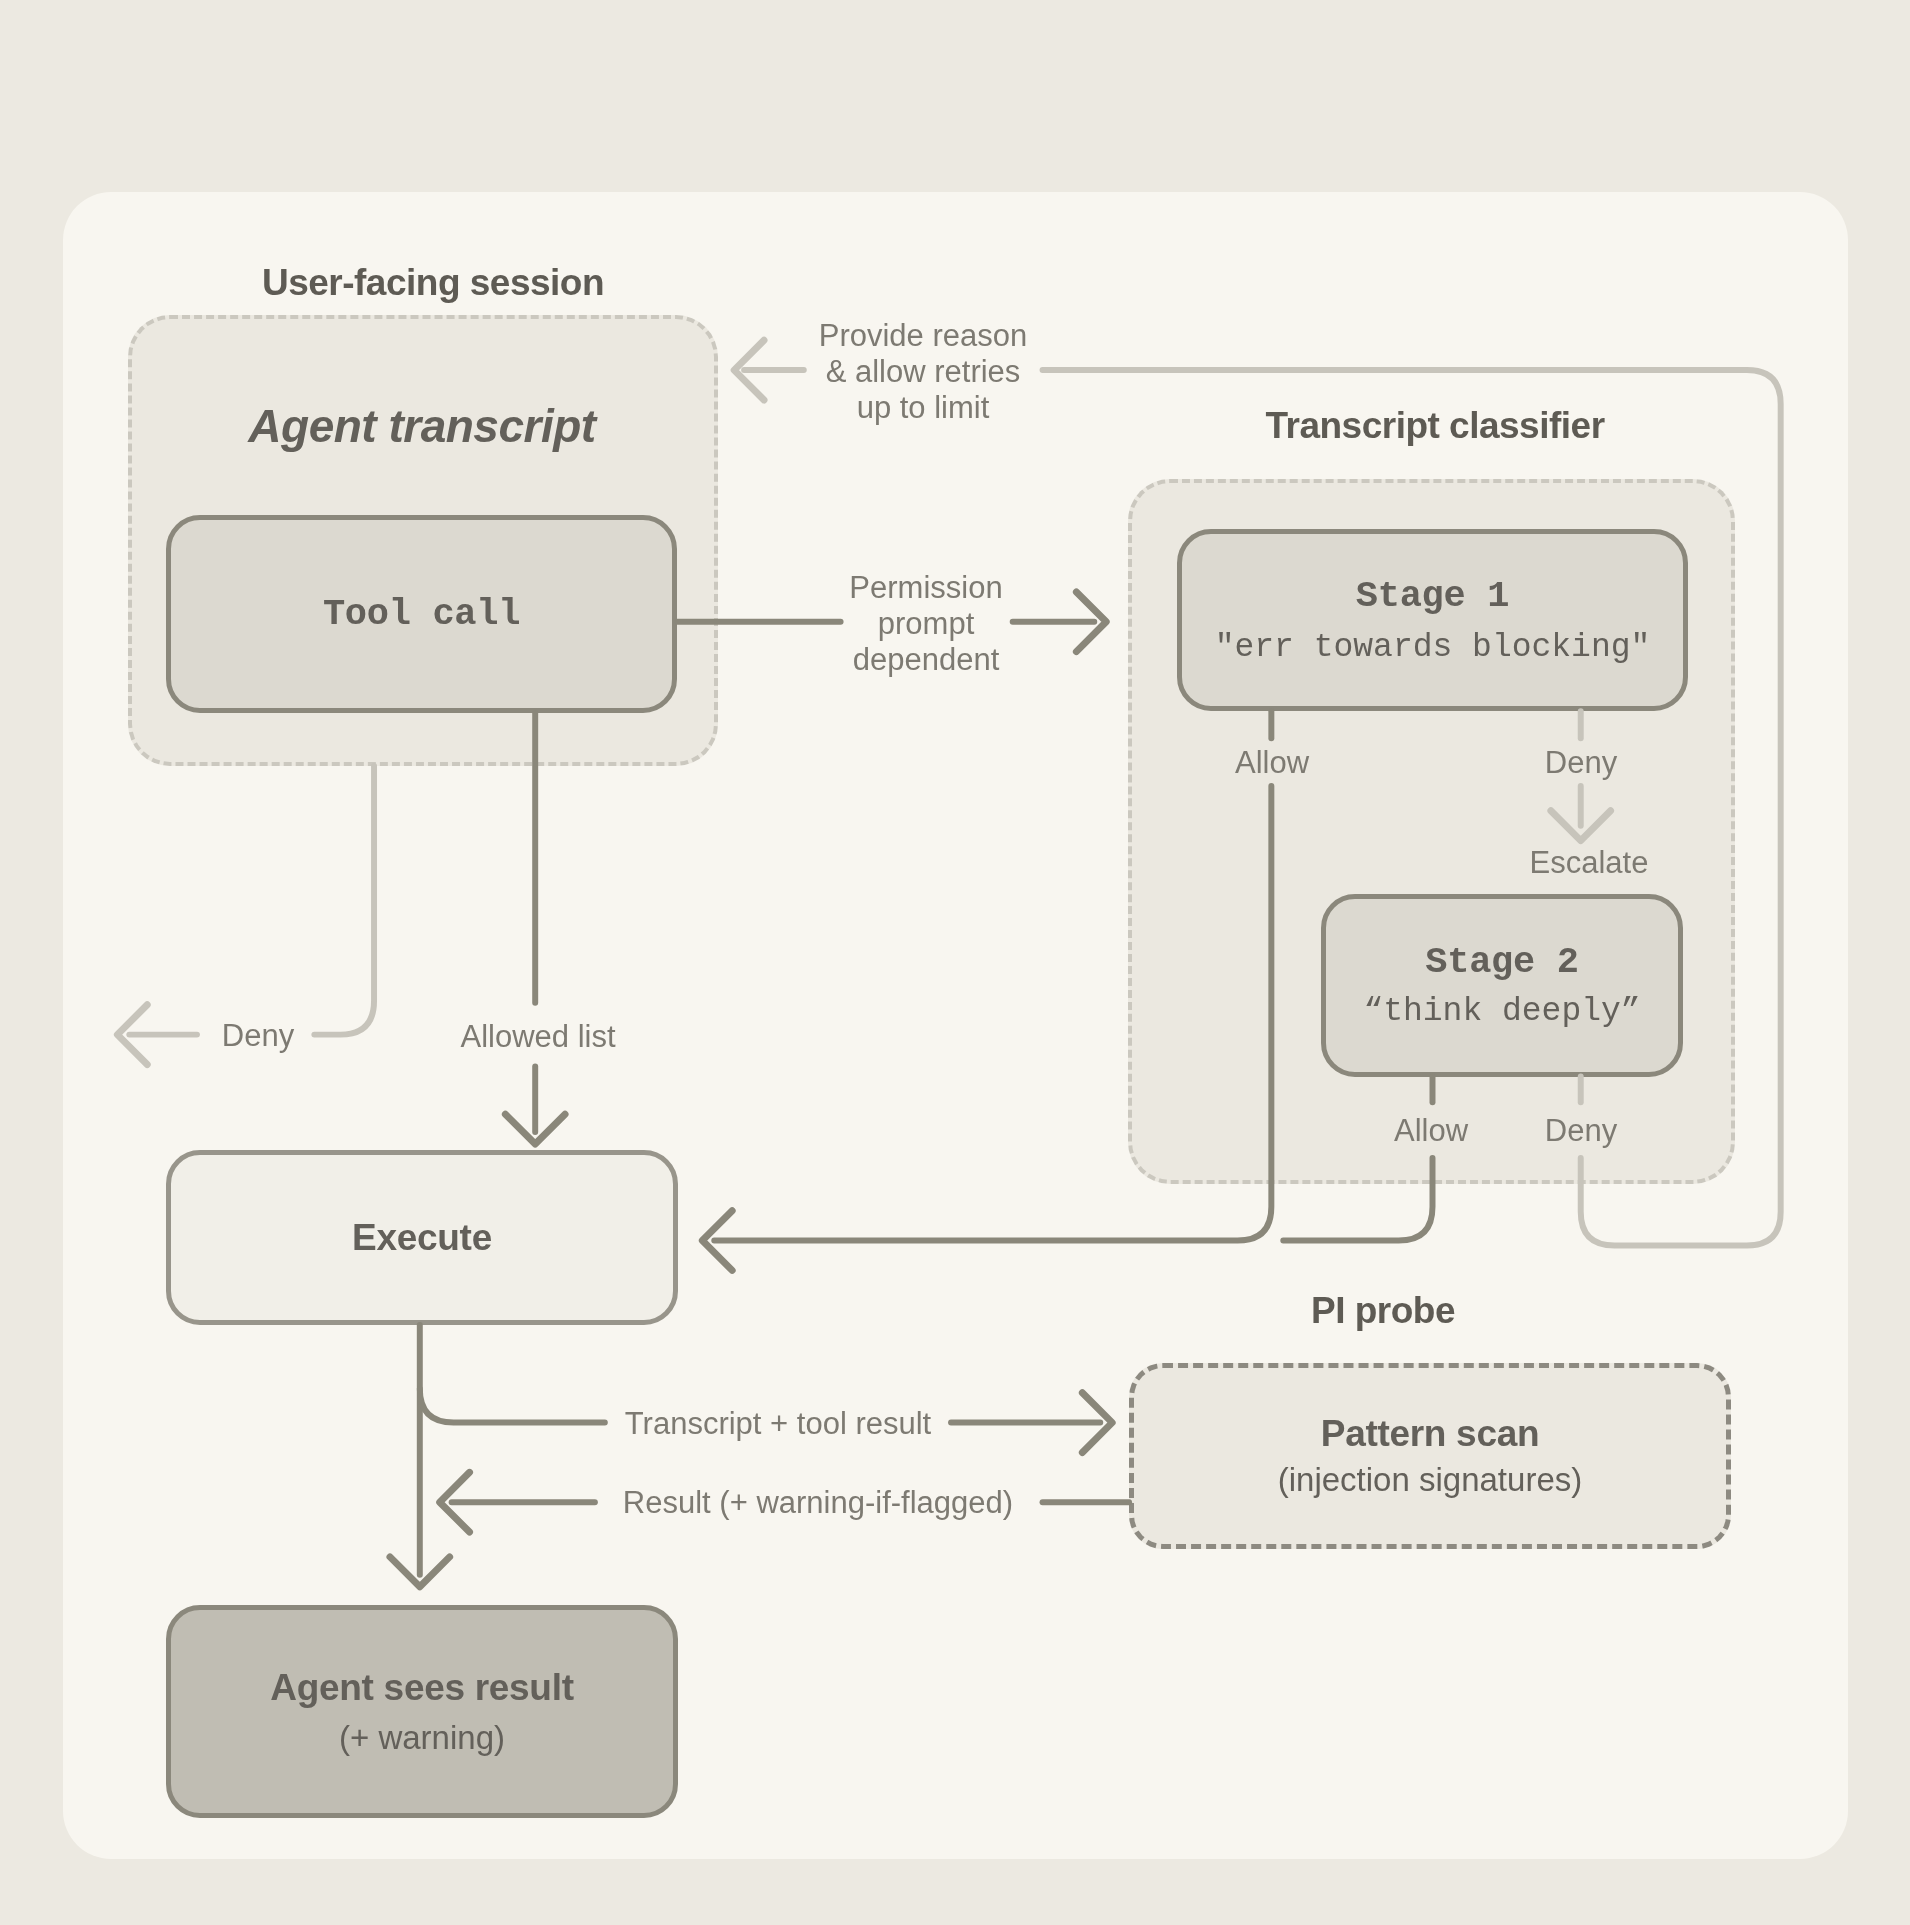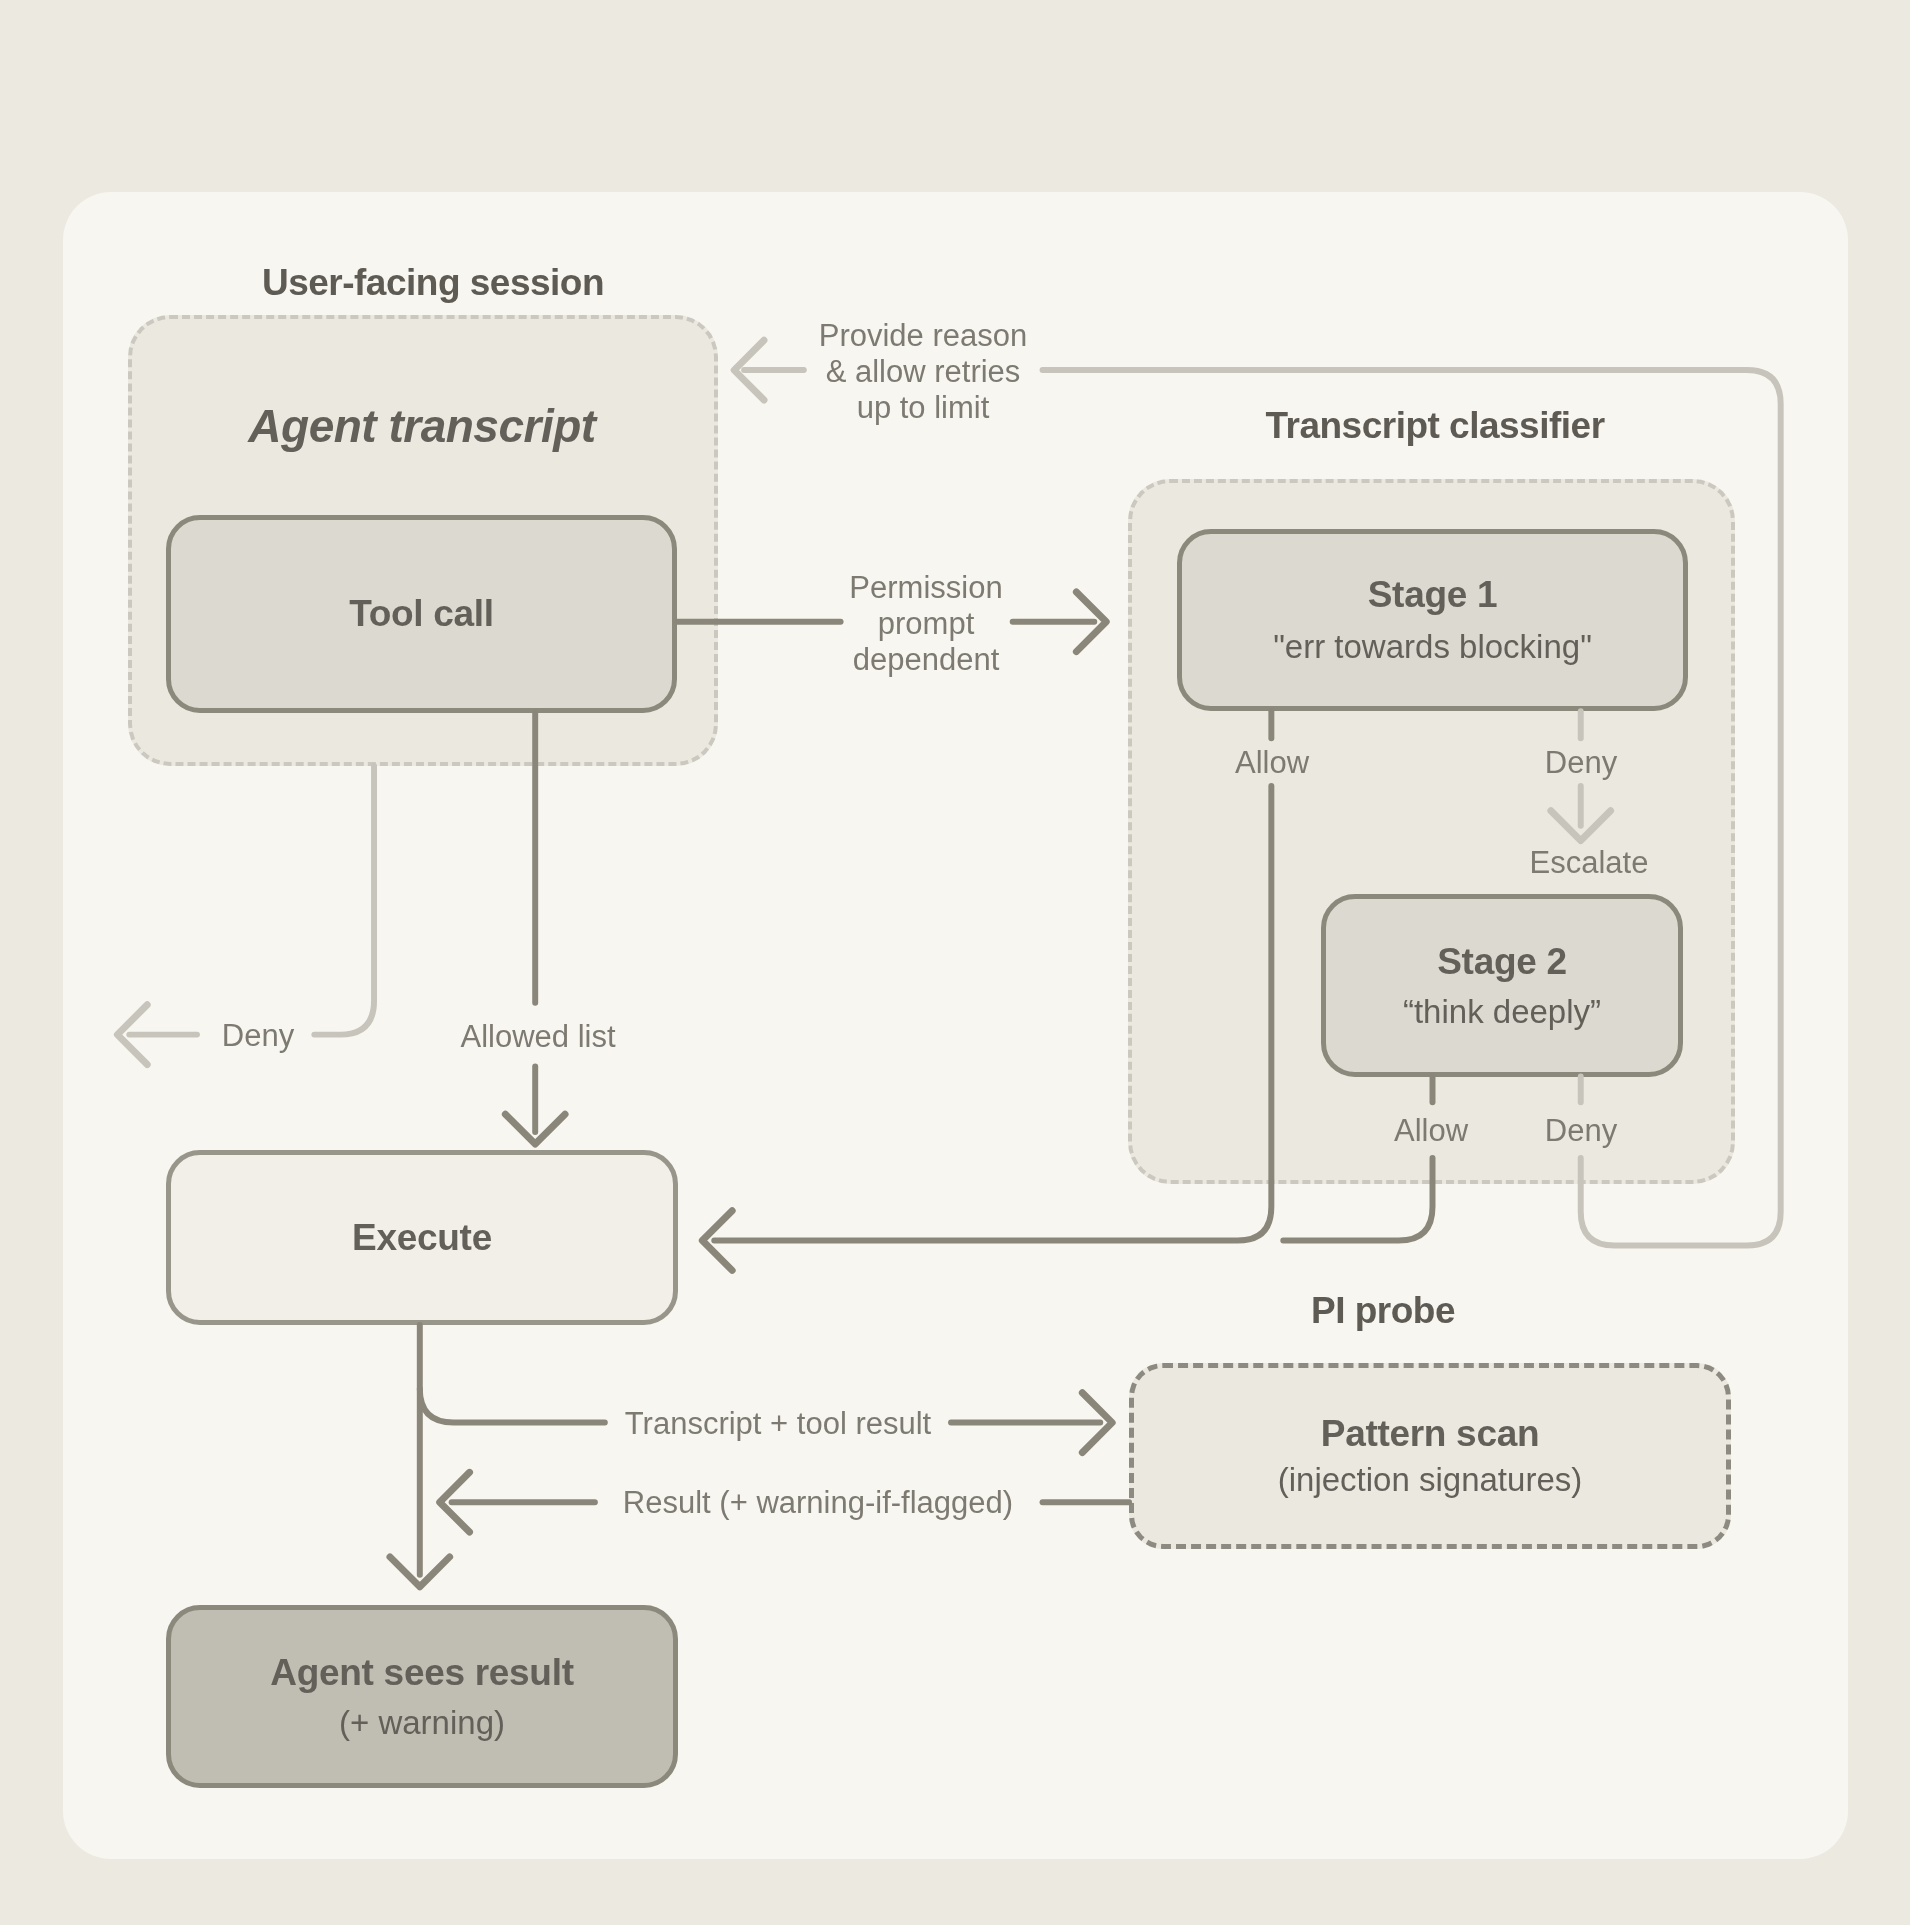--- a/index.html
+++ b/index.html
@@ -19,7 +19,7 @@
   .bigheading{font-size:46px;font-weight:700;color:var(--text-node);letter-spacing:-0.5px;}
   .group-box{position:absolute;background:var(--group-fill);border:4px dashed var(--group-dash);border-radius:42px;box-sizing:border-box;}
   .node{position:absolute;box-sizing:border-box;border-radius:34px;display:flex;flex-direction:column;align-items:center;justify-content:center;gap:16px;}
-  .node.solid{background:var(--node-fill);border:5px solid var(--node-border);}
+  .node.solid{background:var(--node-fill);border:5px solid var(--node-border);font-family:Liberation Mono, monospace;}
   .node.exec{background:var(--execute-fill);border:5px solid var(--execute-border);}
   .node.result{background:var(--result-fill);border:5px solid var(--node-border);}
   .node.probe{background:var(--group-fill);border:5px dashed var(--probe-dash);}

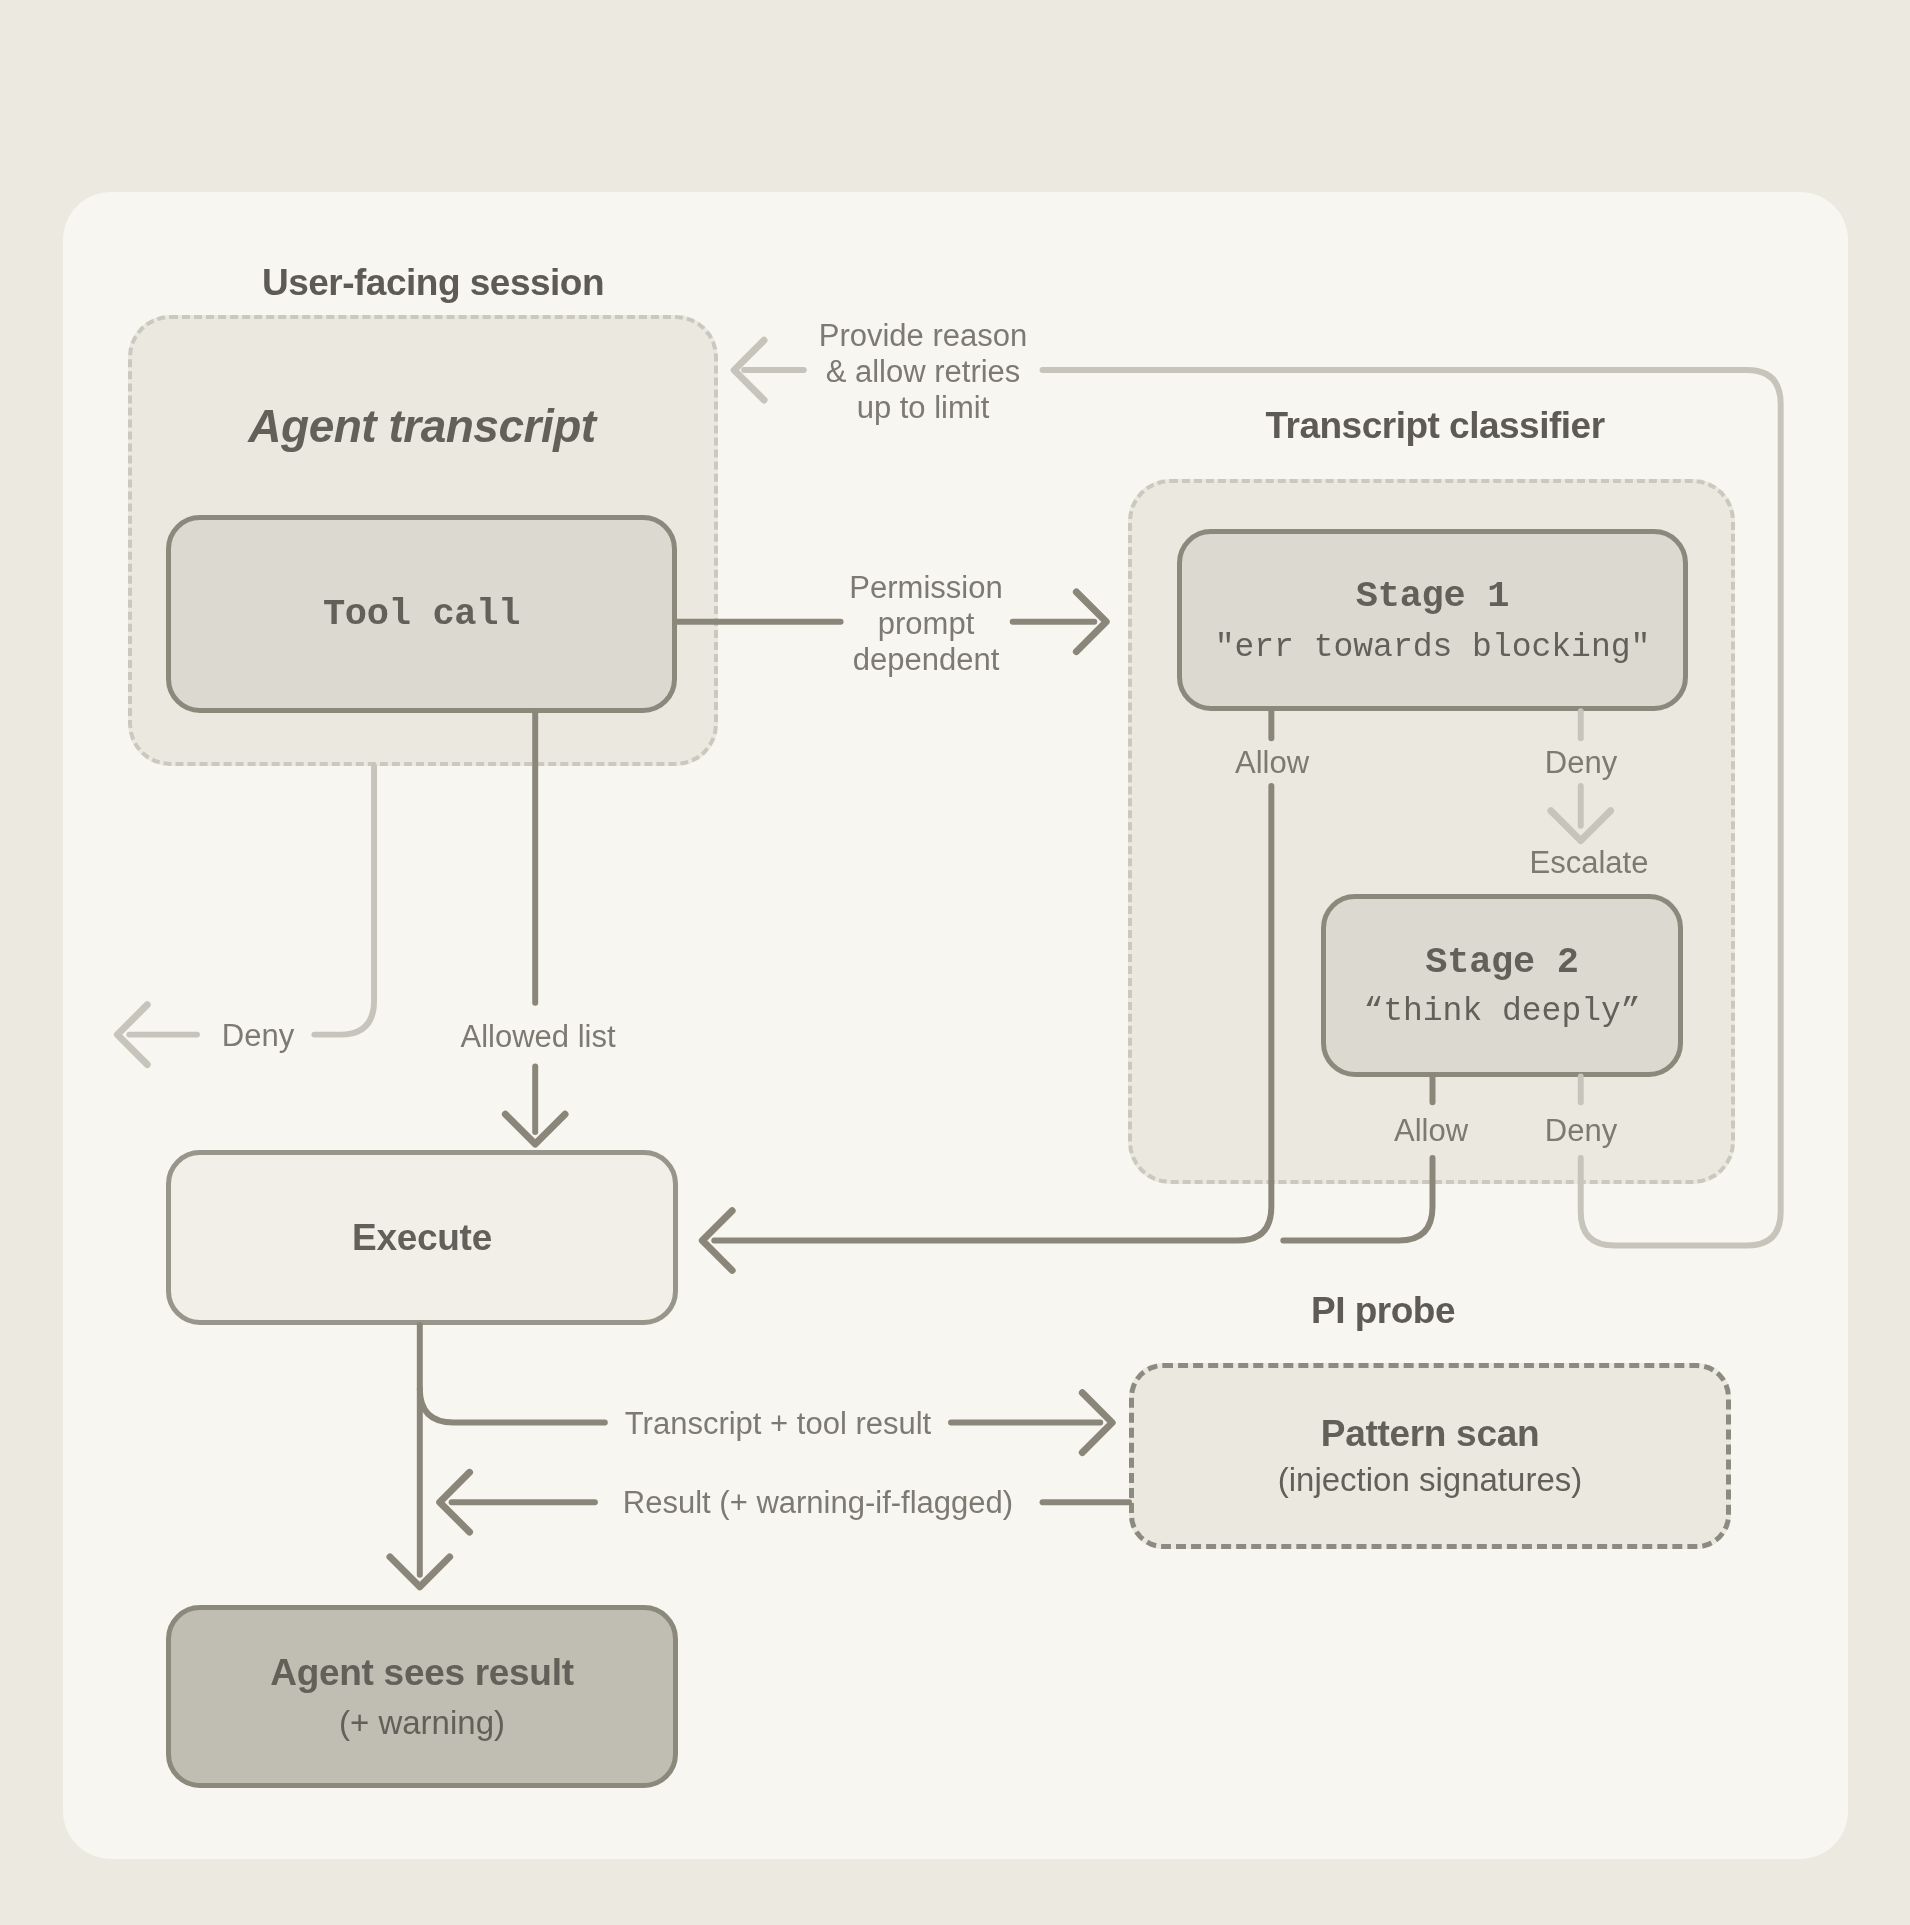--- a/index.html
+++ b/index.html
@@ -87,7 +87,7 @@
   <div class="abs ctr annot" style="left:778px;top:1423px;">Transcript + tool result</div>
   <div class="abs ctr annot" style="left:818px;top:1502px;">Result (+ warning-if-flagged)</div>
 
-  <div class="node result" style="left:166px;top:1605px;width:512px;height:183px;gap:10px;">
+  <div class="node result" style="left:166px;top:1605px;width:512px;height:213px;gap:10px;">
     <div class="node-title">Agent sees result</div>
     <div class="node-sub">(+ warning)</div>
   </div>

